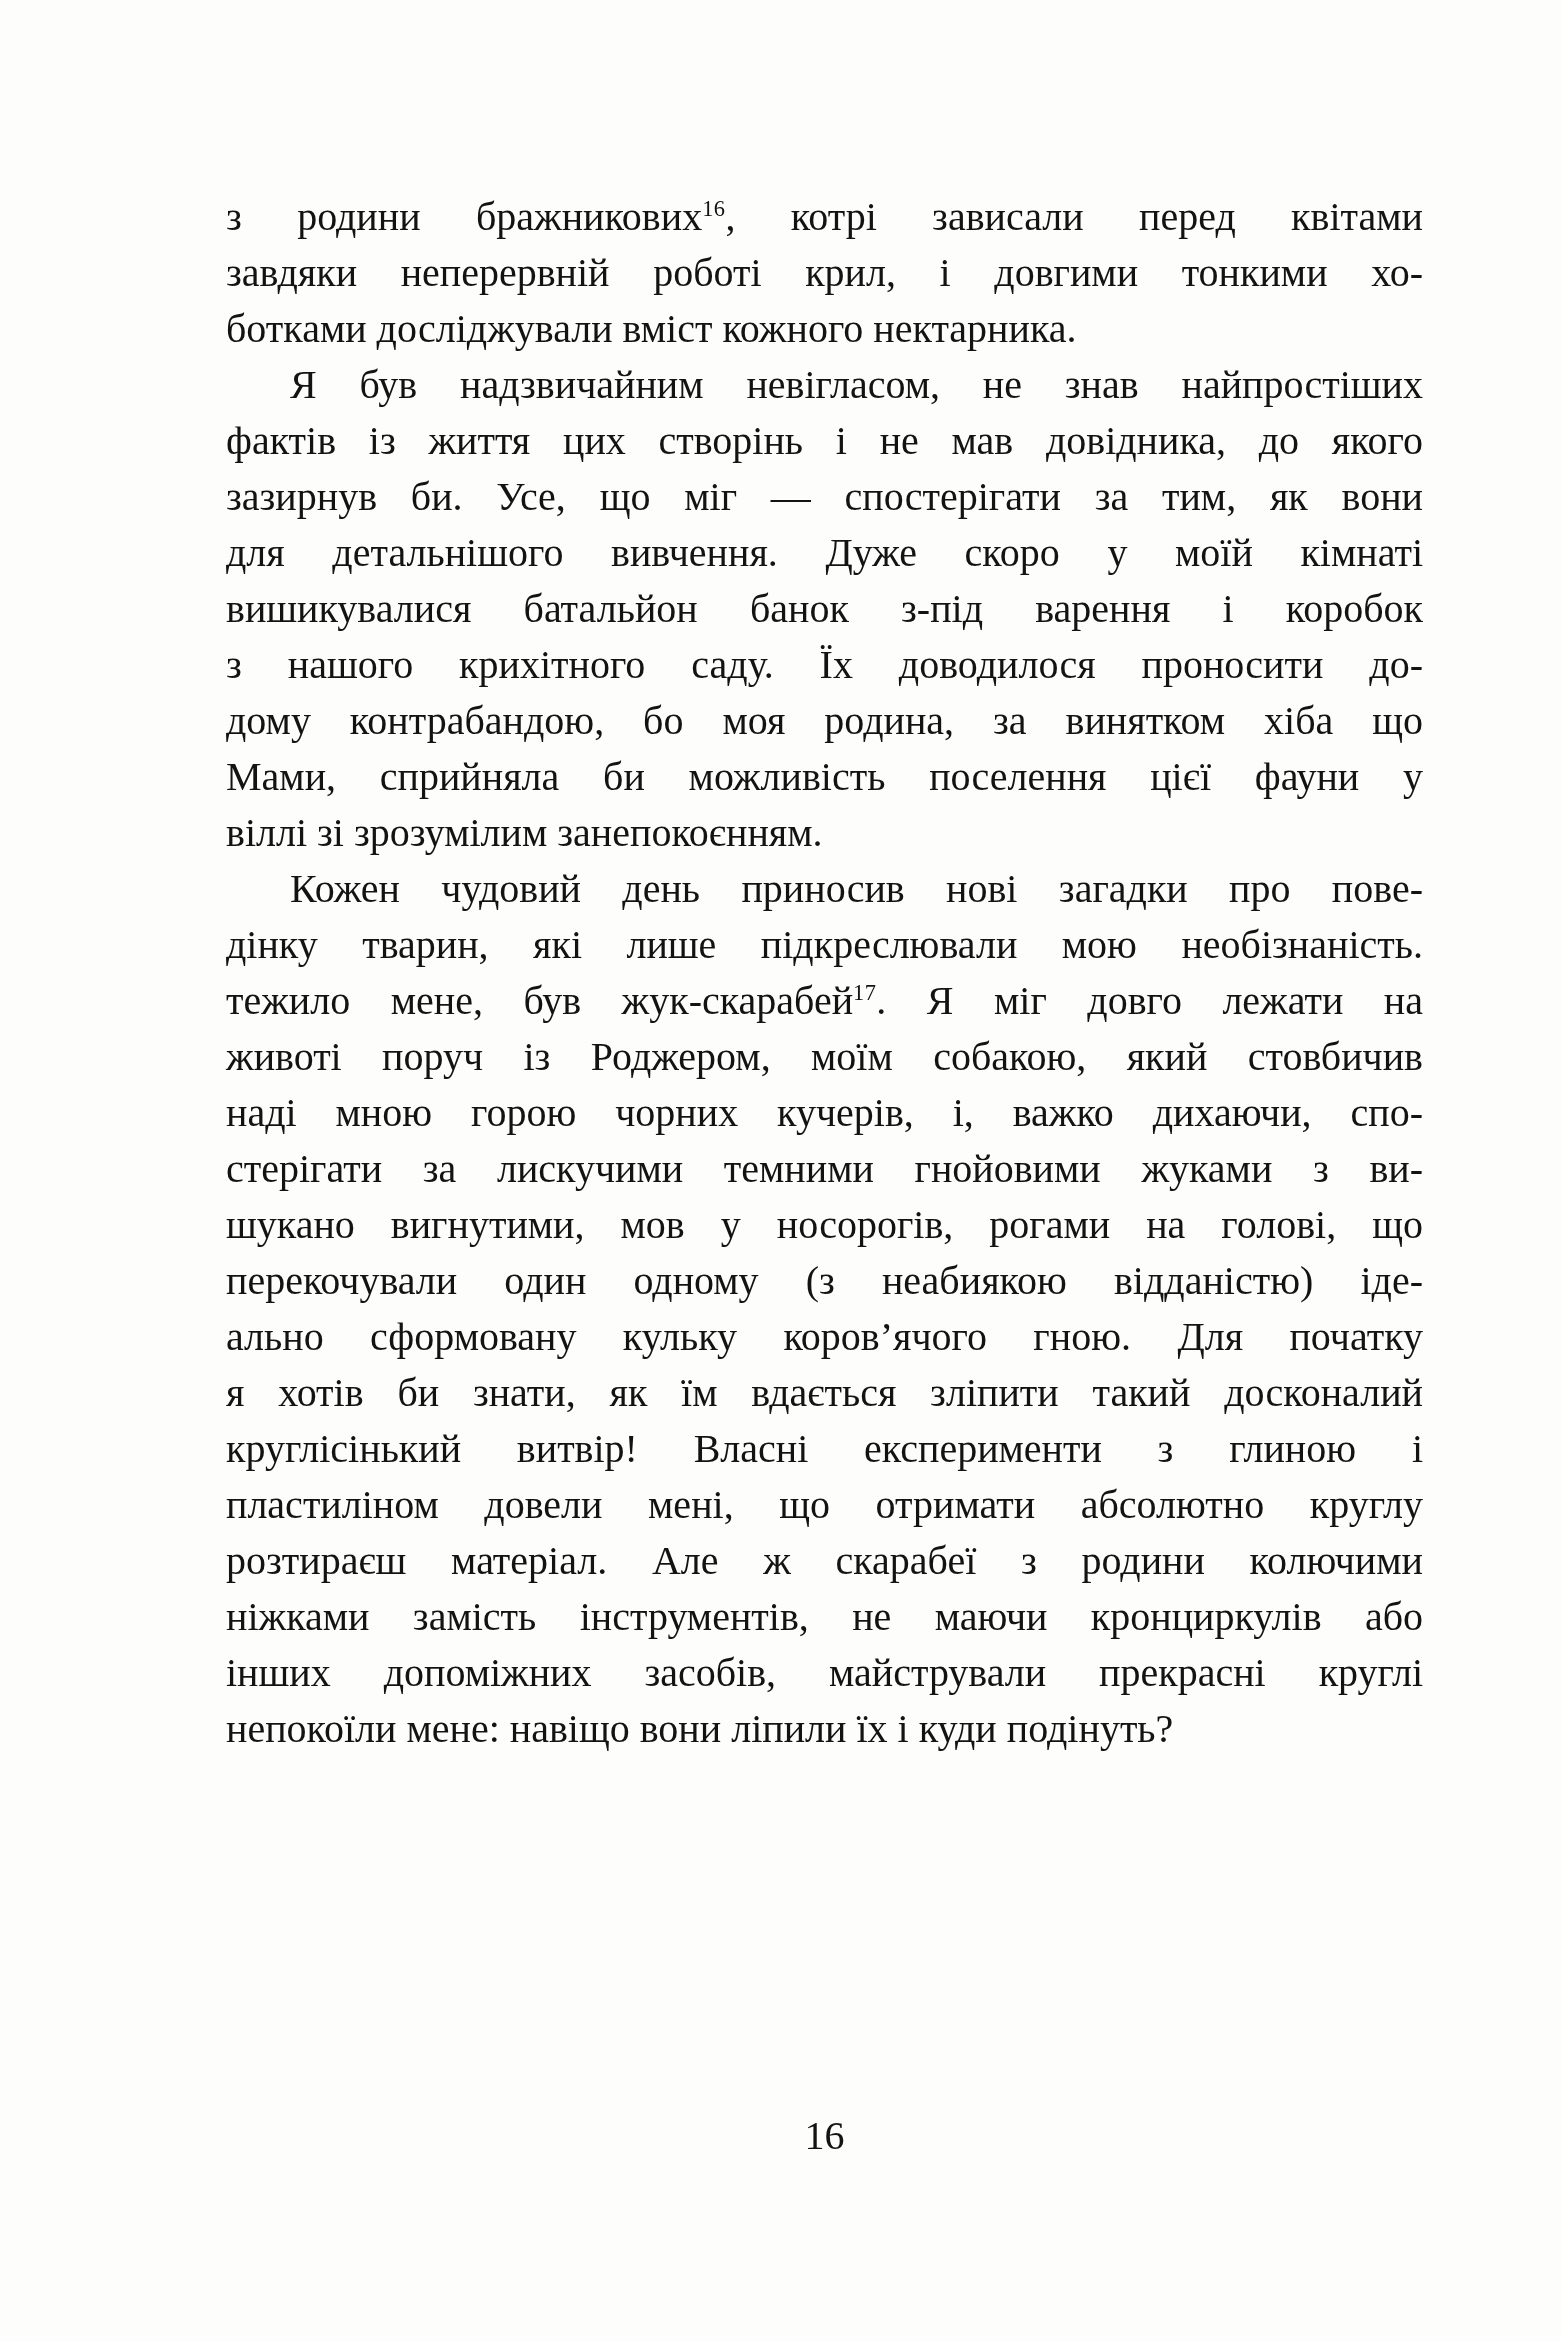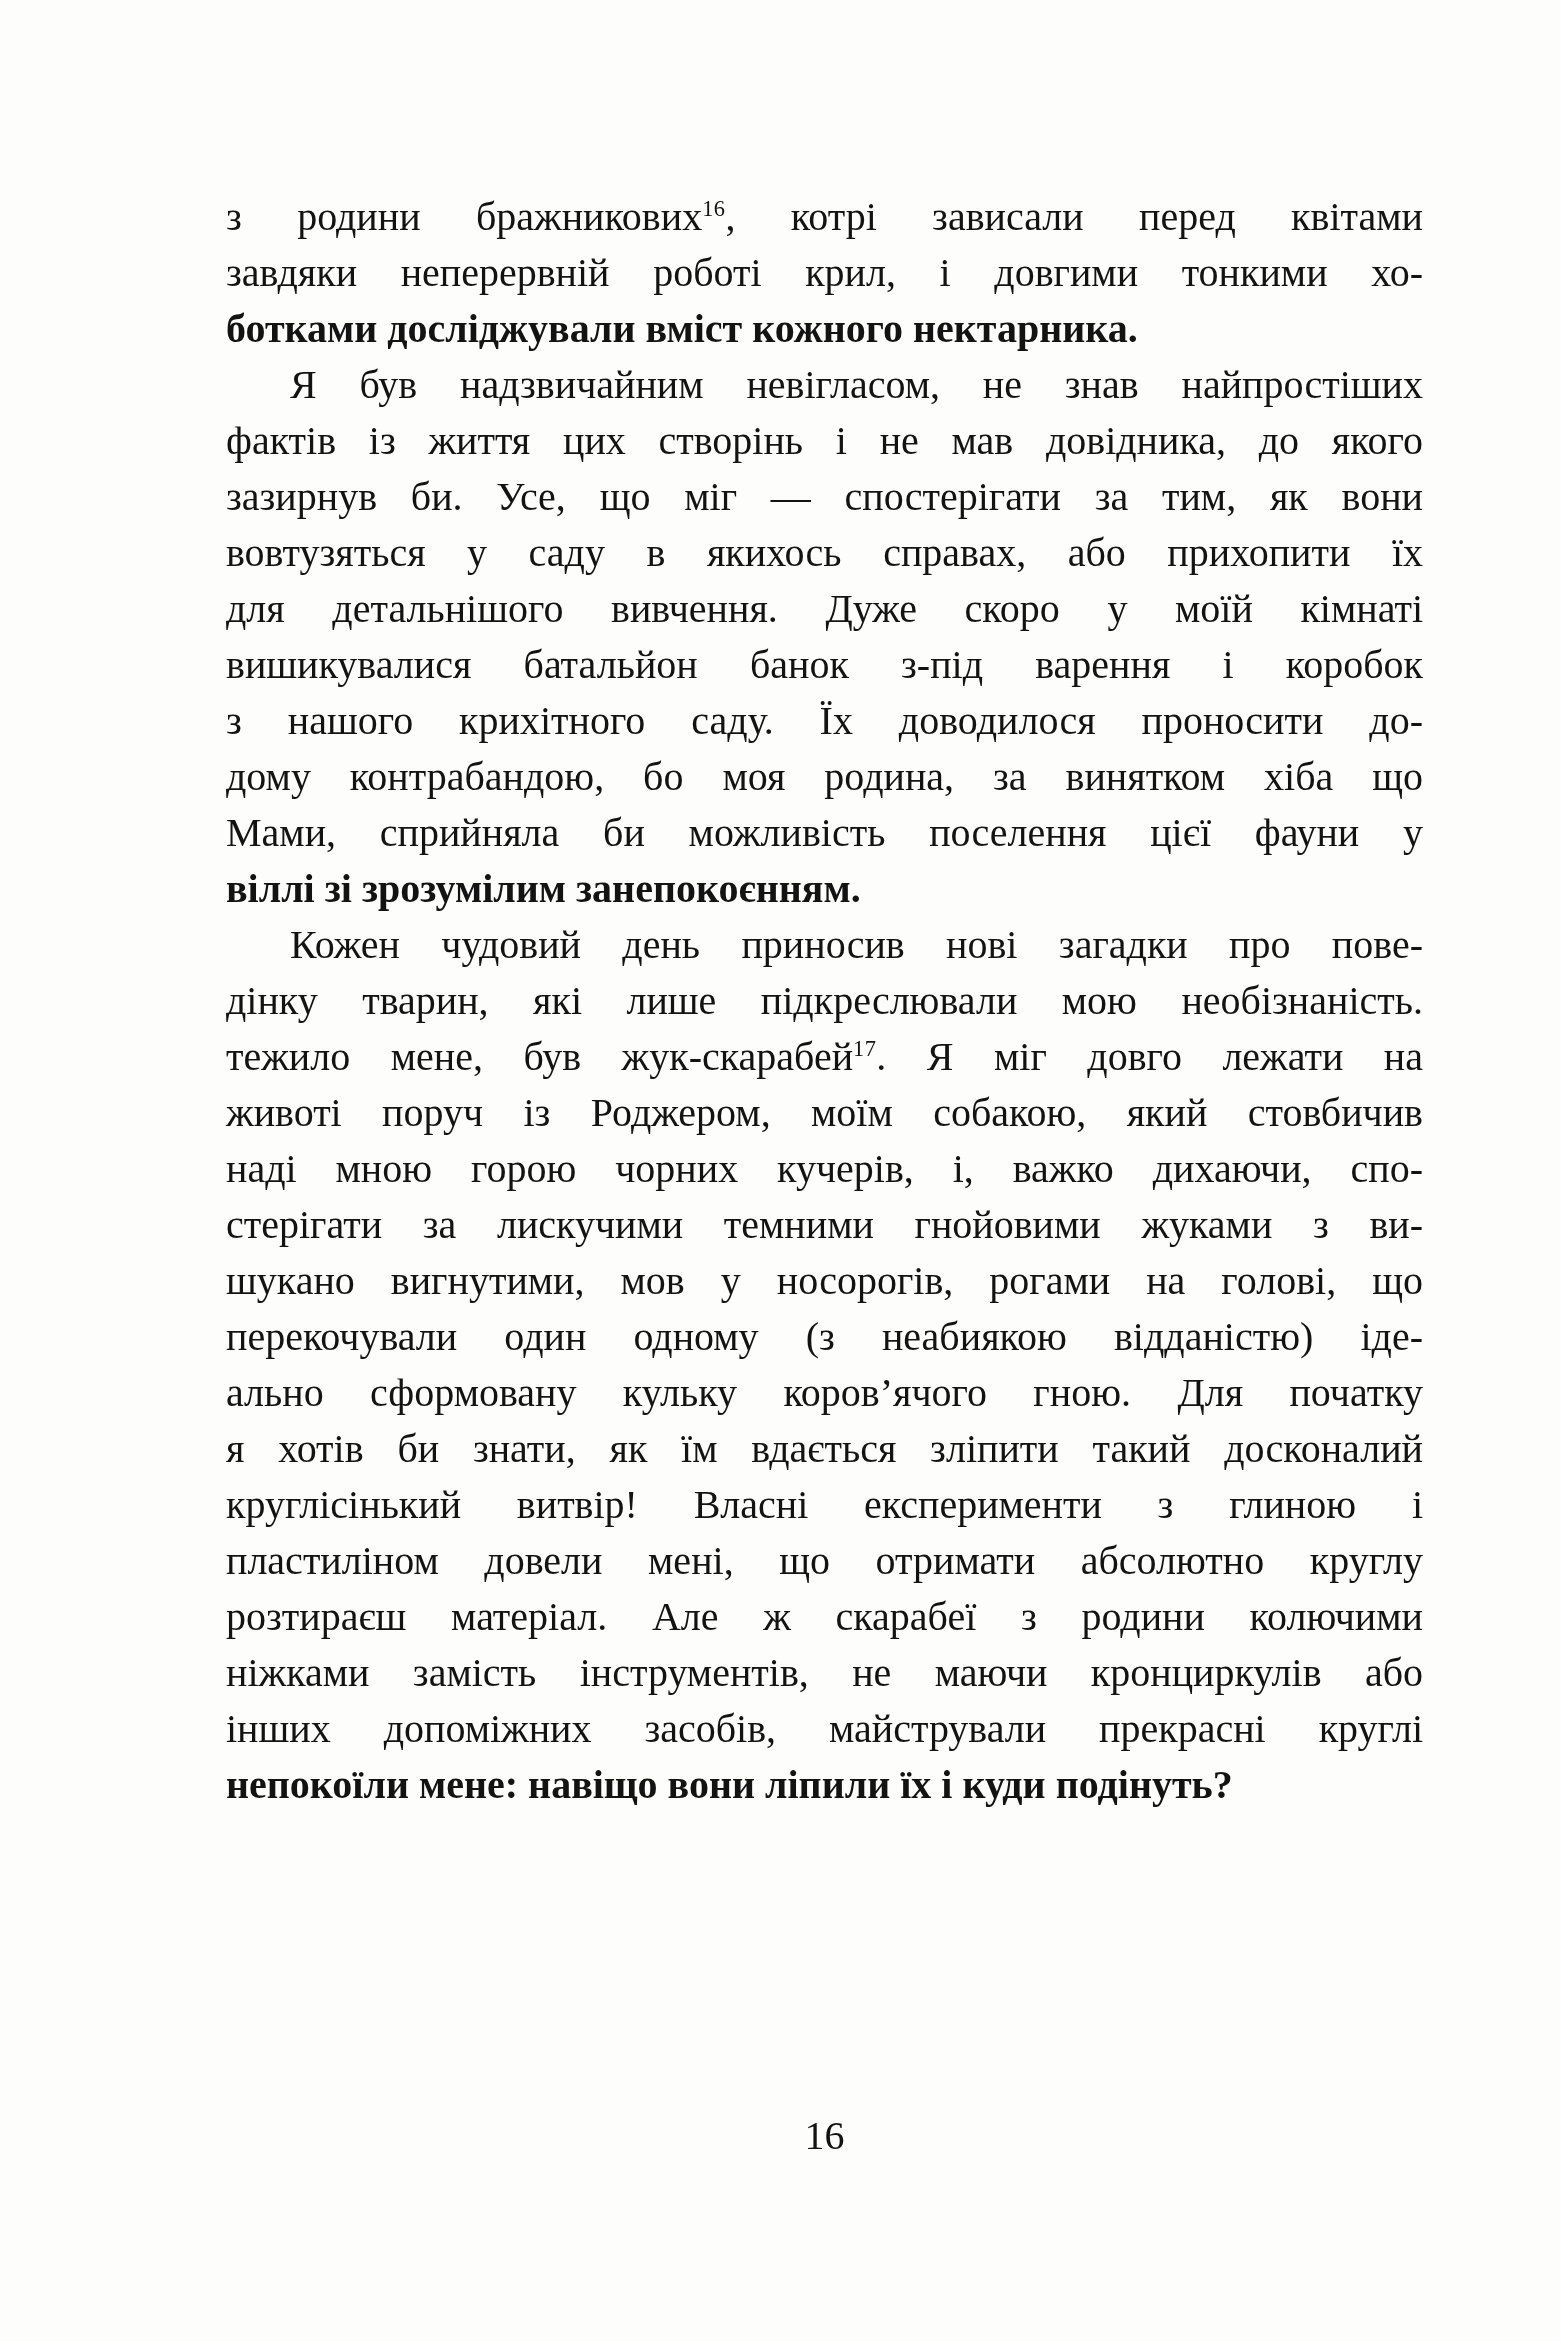--- a/index.html
+++ b/index.html
@@ -32,7 +32,6 @@
   }
   .line.end {
     text-align-last: left;
-    font-weight: bold;
   }
   .line.indent {
     text-indent: 64px;

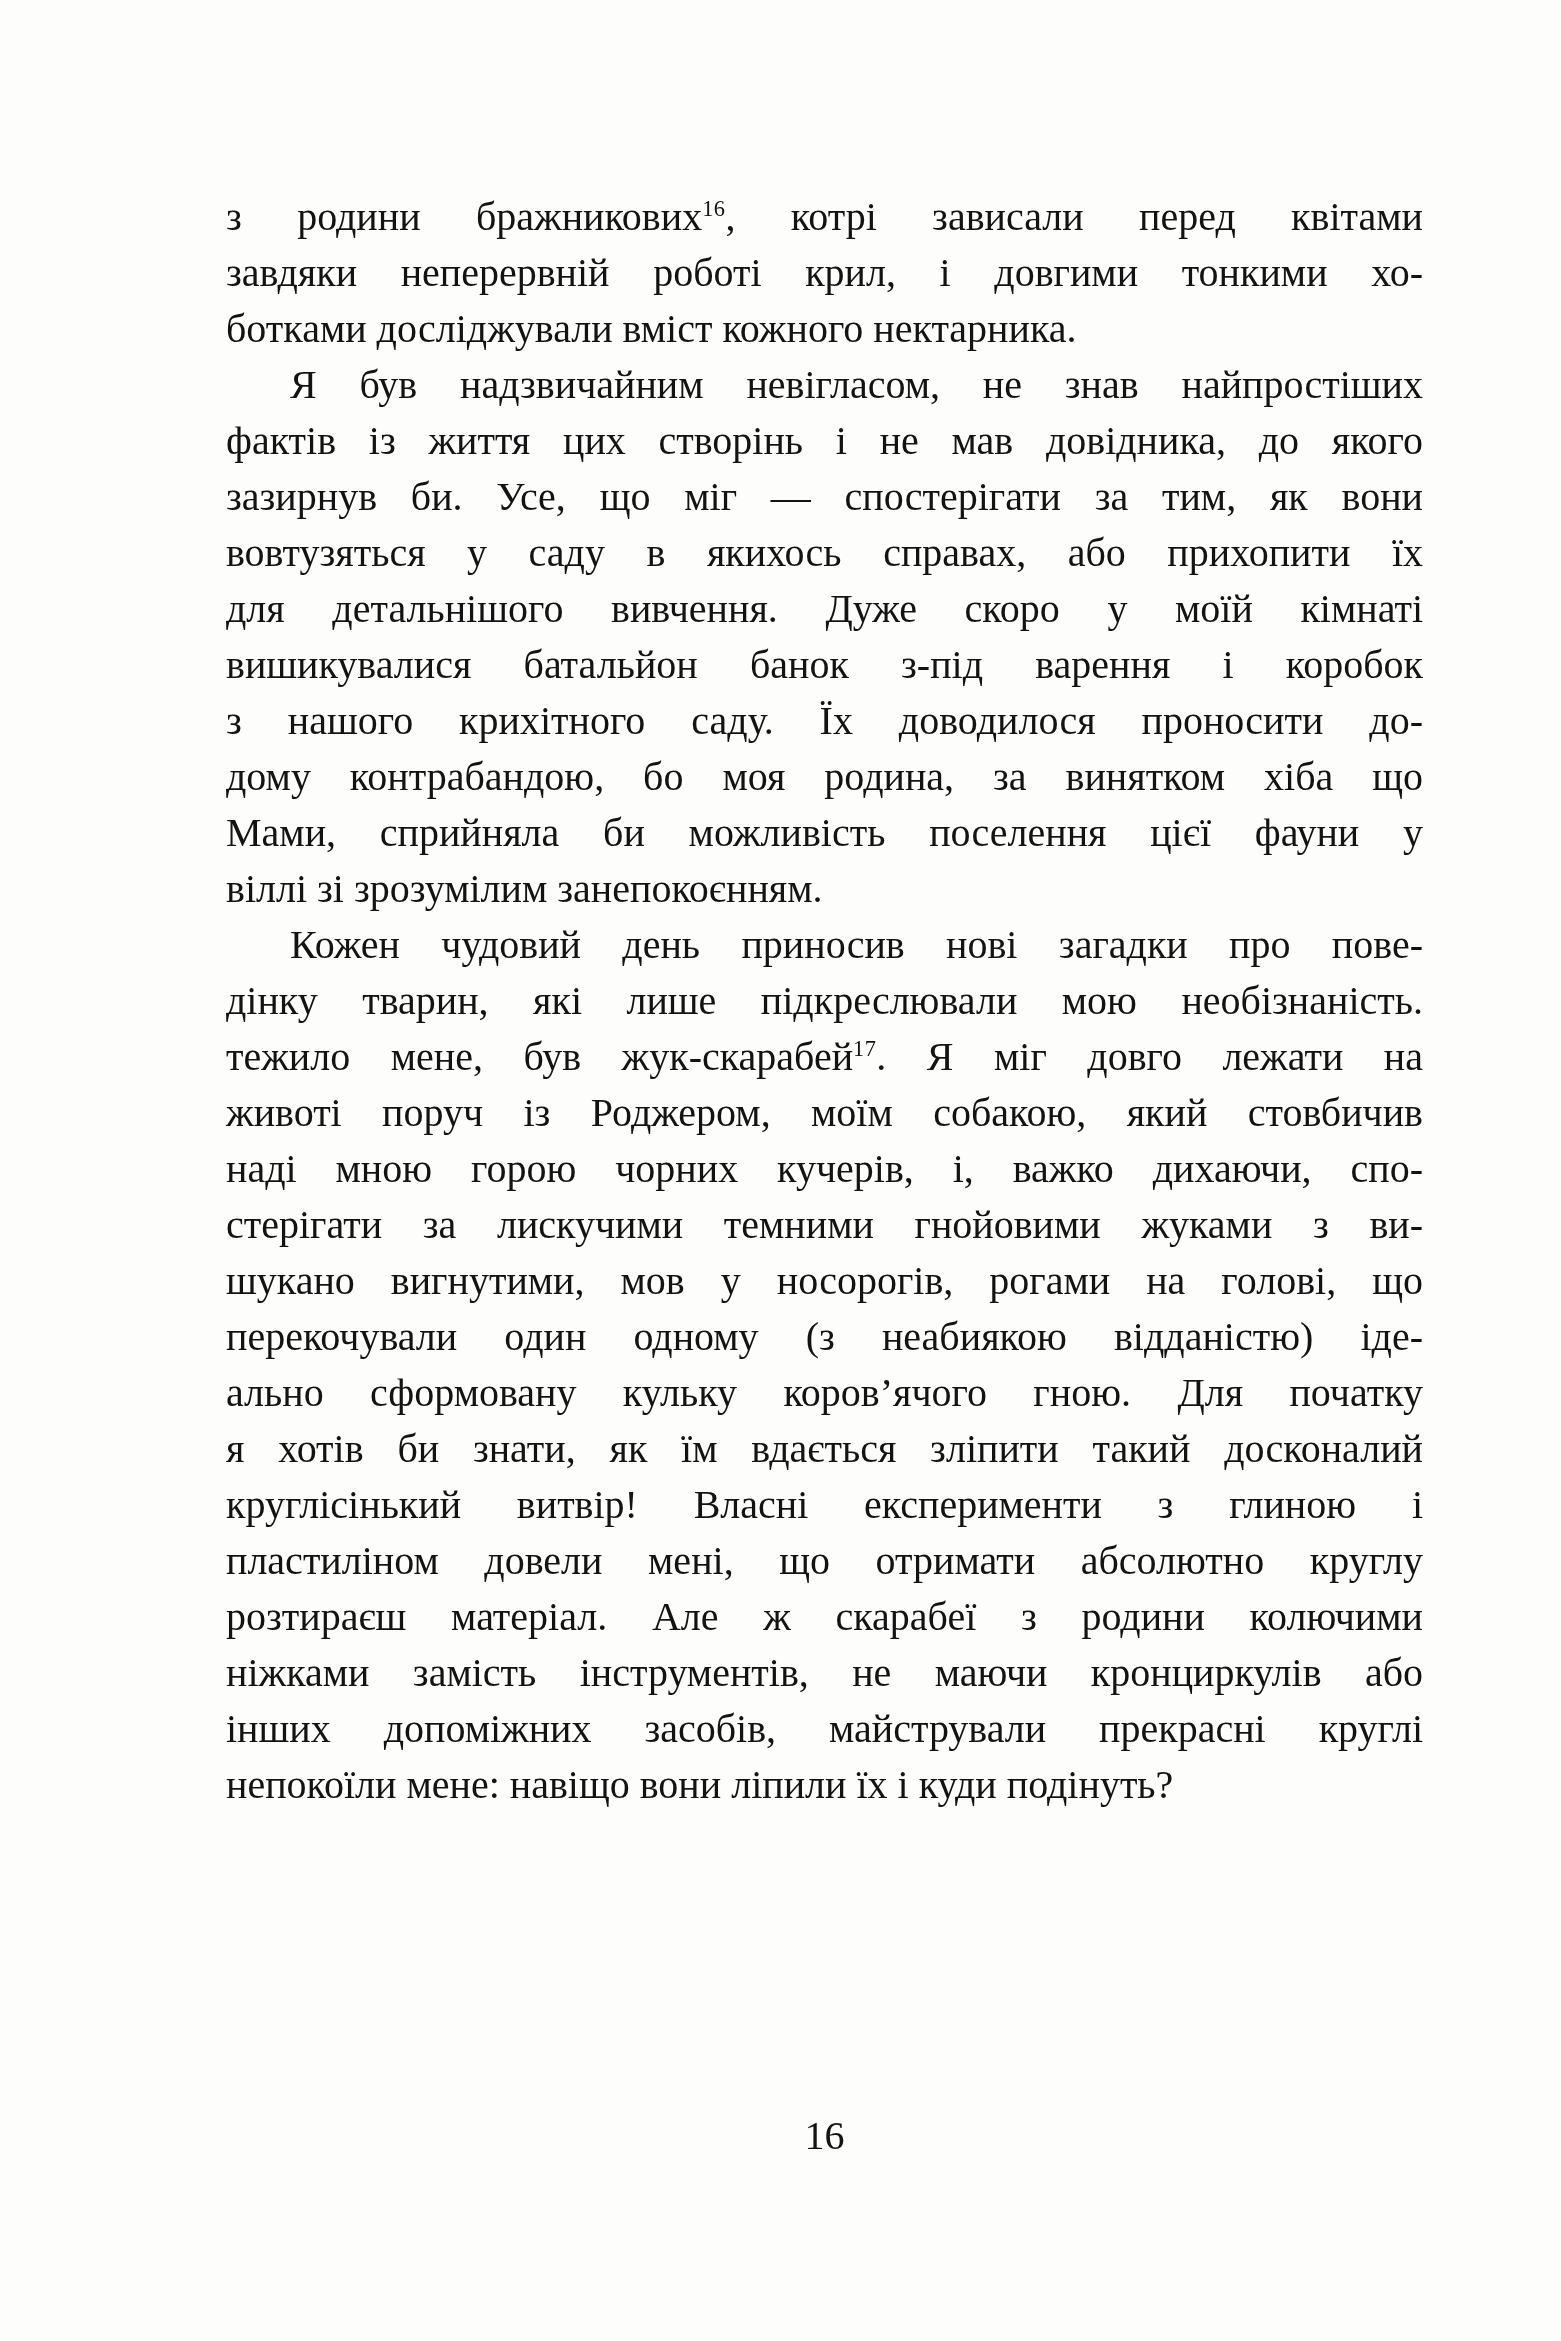--- a/index.html
+++ b/index.html
@@ -63,7 +63,6 @@
       <div class="line indent"><span>Я був надзвичайним невігласом, не знав найпростіших</span></div>
       <div class="line"><span>фактів із життя цих створінь і не мав довідника, до якого</span></div>
       <div class="line"><span>зазирнув би. Усе, що міг — спостерігати за тим, як вони</span></div>
-      <div class="line"><span>вовтузяться у саду в якихось справах, або прихопити їх</span></div>
       <div class="line"><span>для детальнішого вивчення. Дуже скоро у моїй кімнаті</span></div>
       <div class="line"><span>вишикувалися батальйон банок з-під варення і коробок</span></div>
       <div class="line"><span>з нашого крихітного саду. Їх доводилося проносити до-</span></div>

